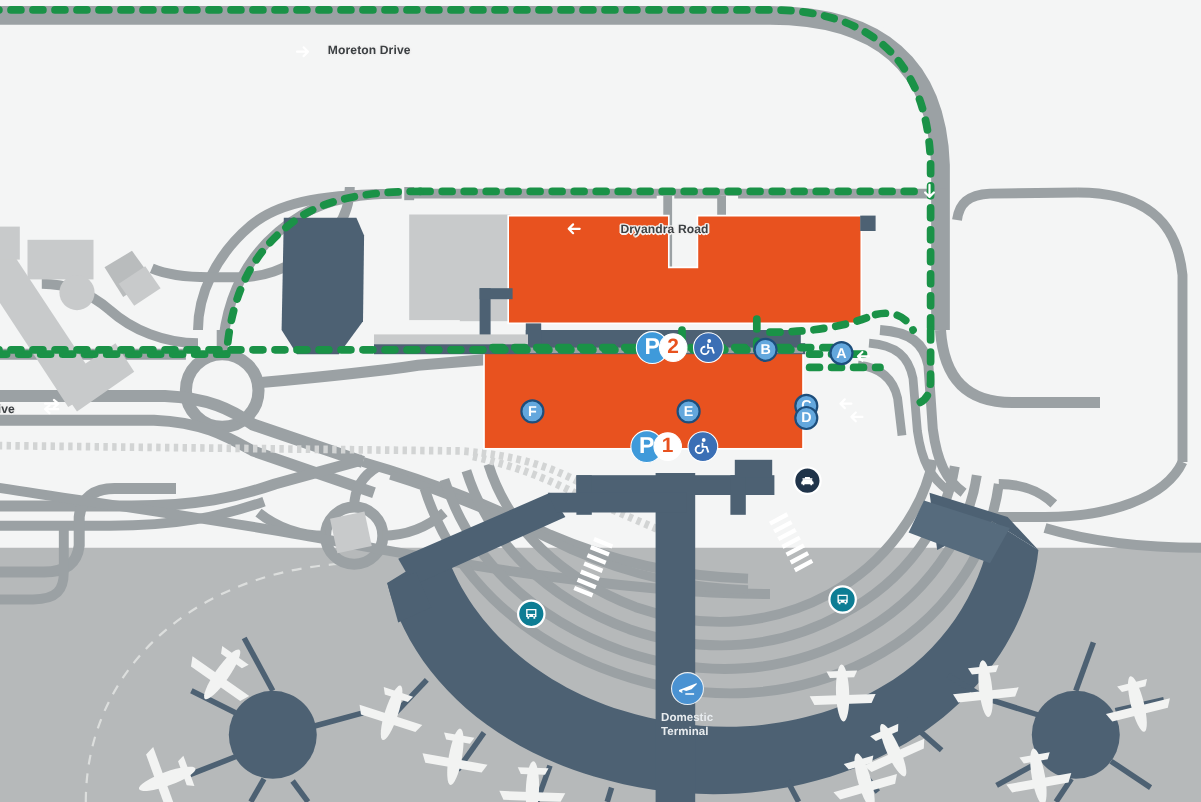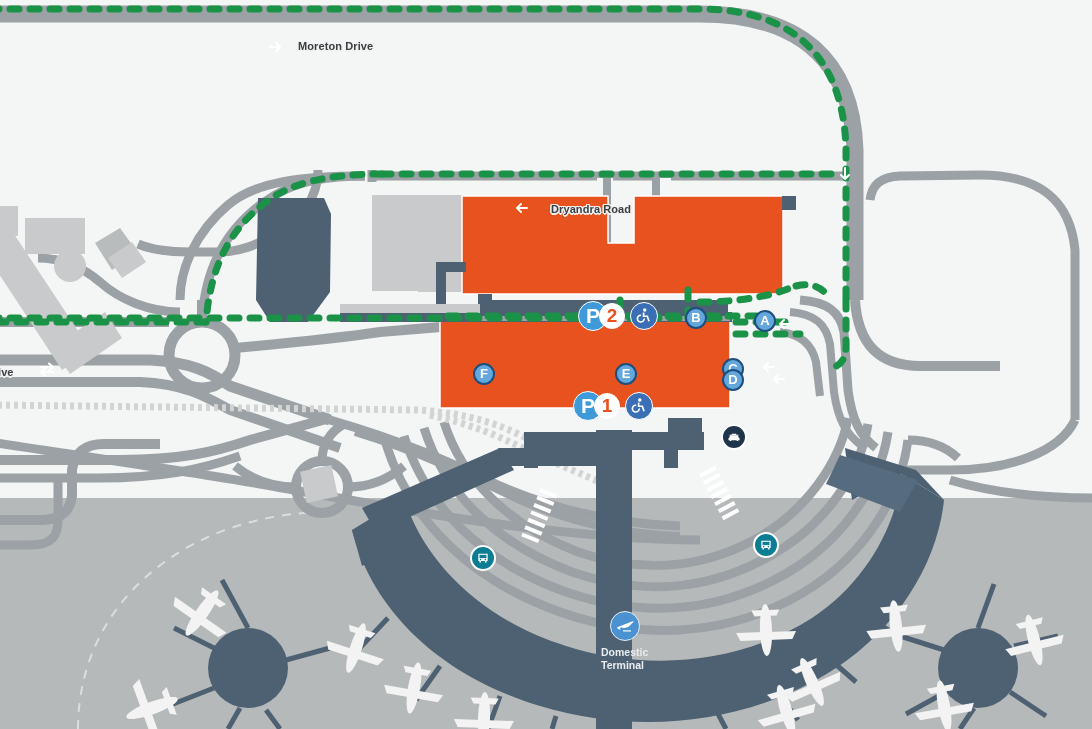--- a/index.html
+++ b/index.html
@@ -458,7 +458,7 @@
 
     <div class="road-label" style="left:298px; top:2px;">Moreton Drive</div>
 
-    <div class="road-label" style="left:551px; top:165px;">Dryandra Road</div>
+    <div class="road-label" style="left:564px; top:165px;">Dryandra Road</div>
 
     <div class="road-label" style="left:-2px; top:328px;">ive</div>
 

